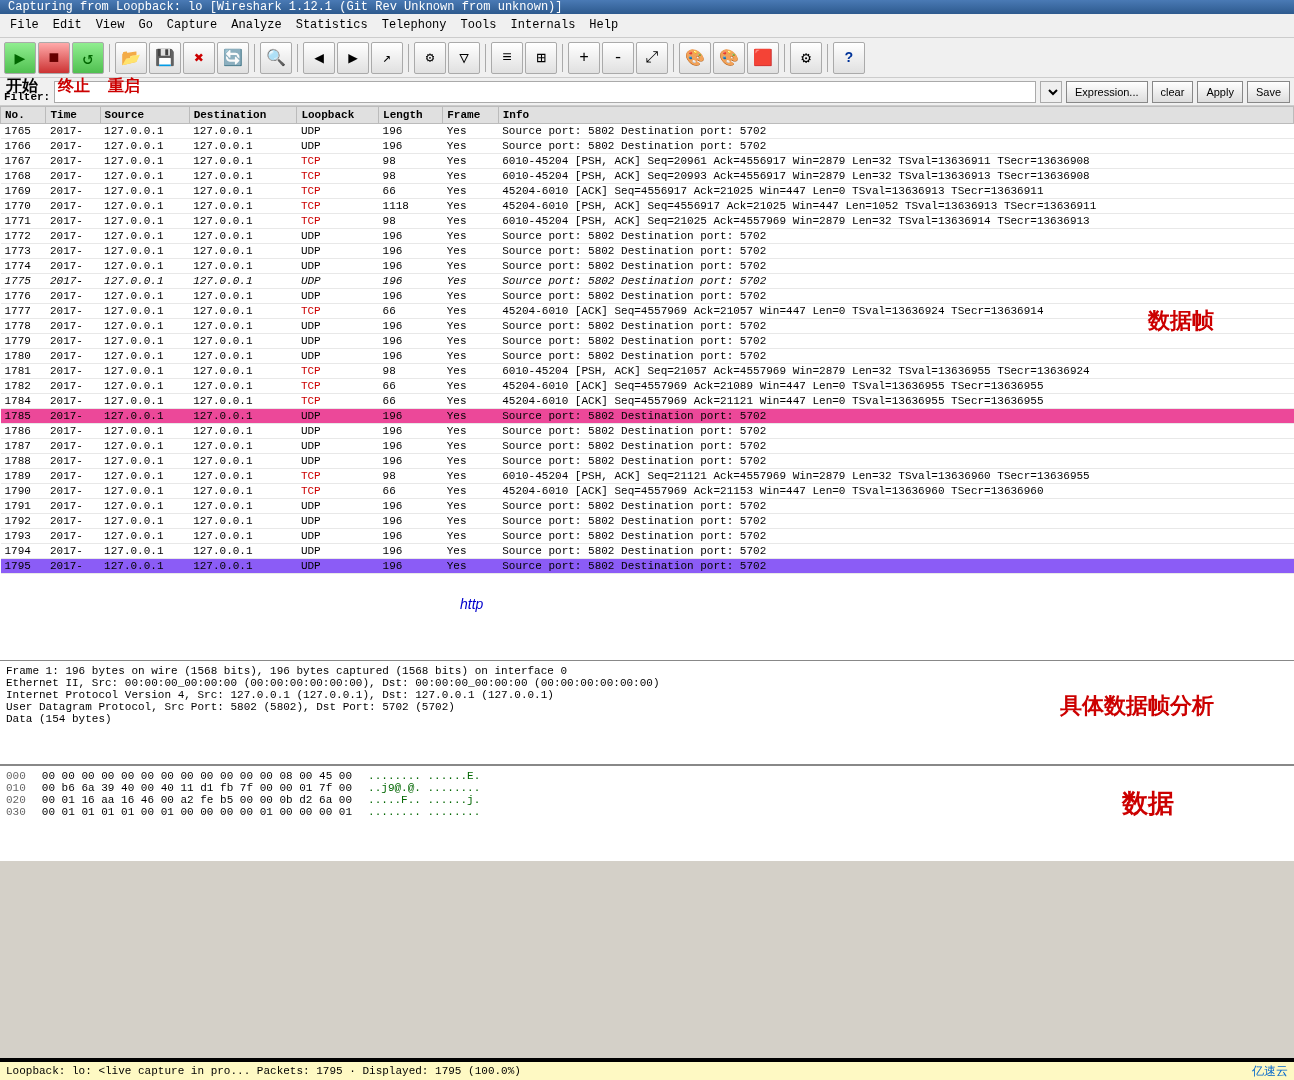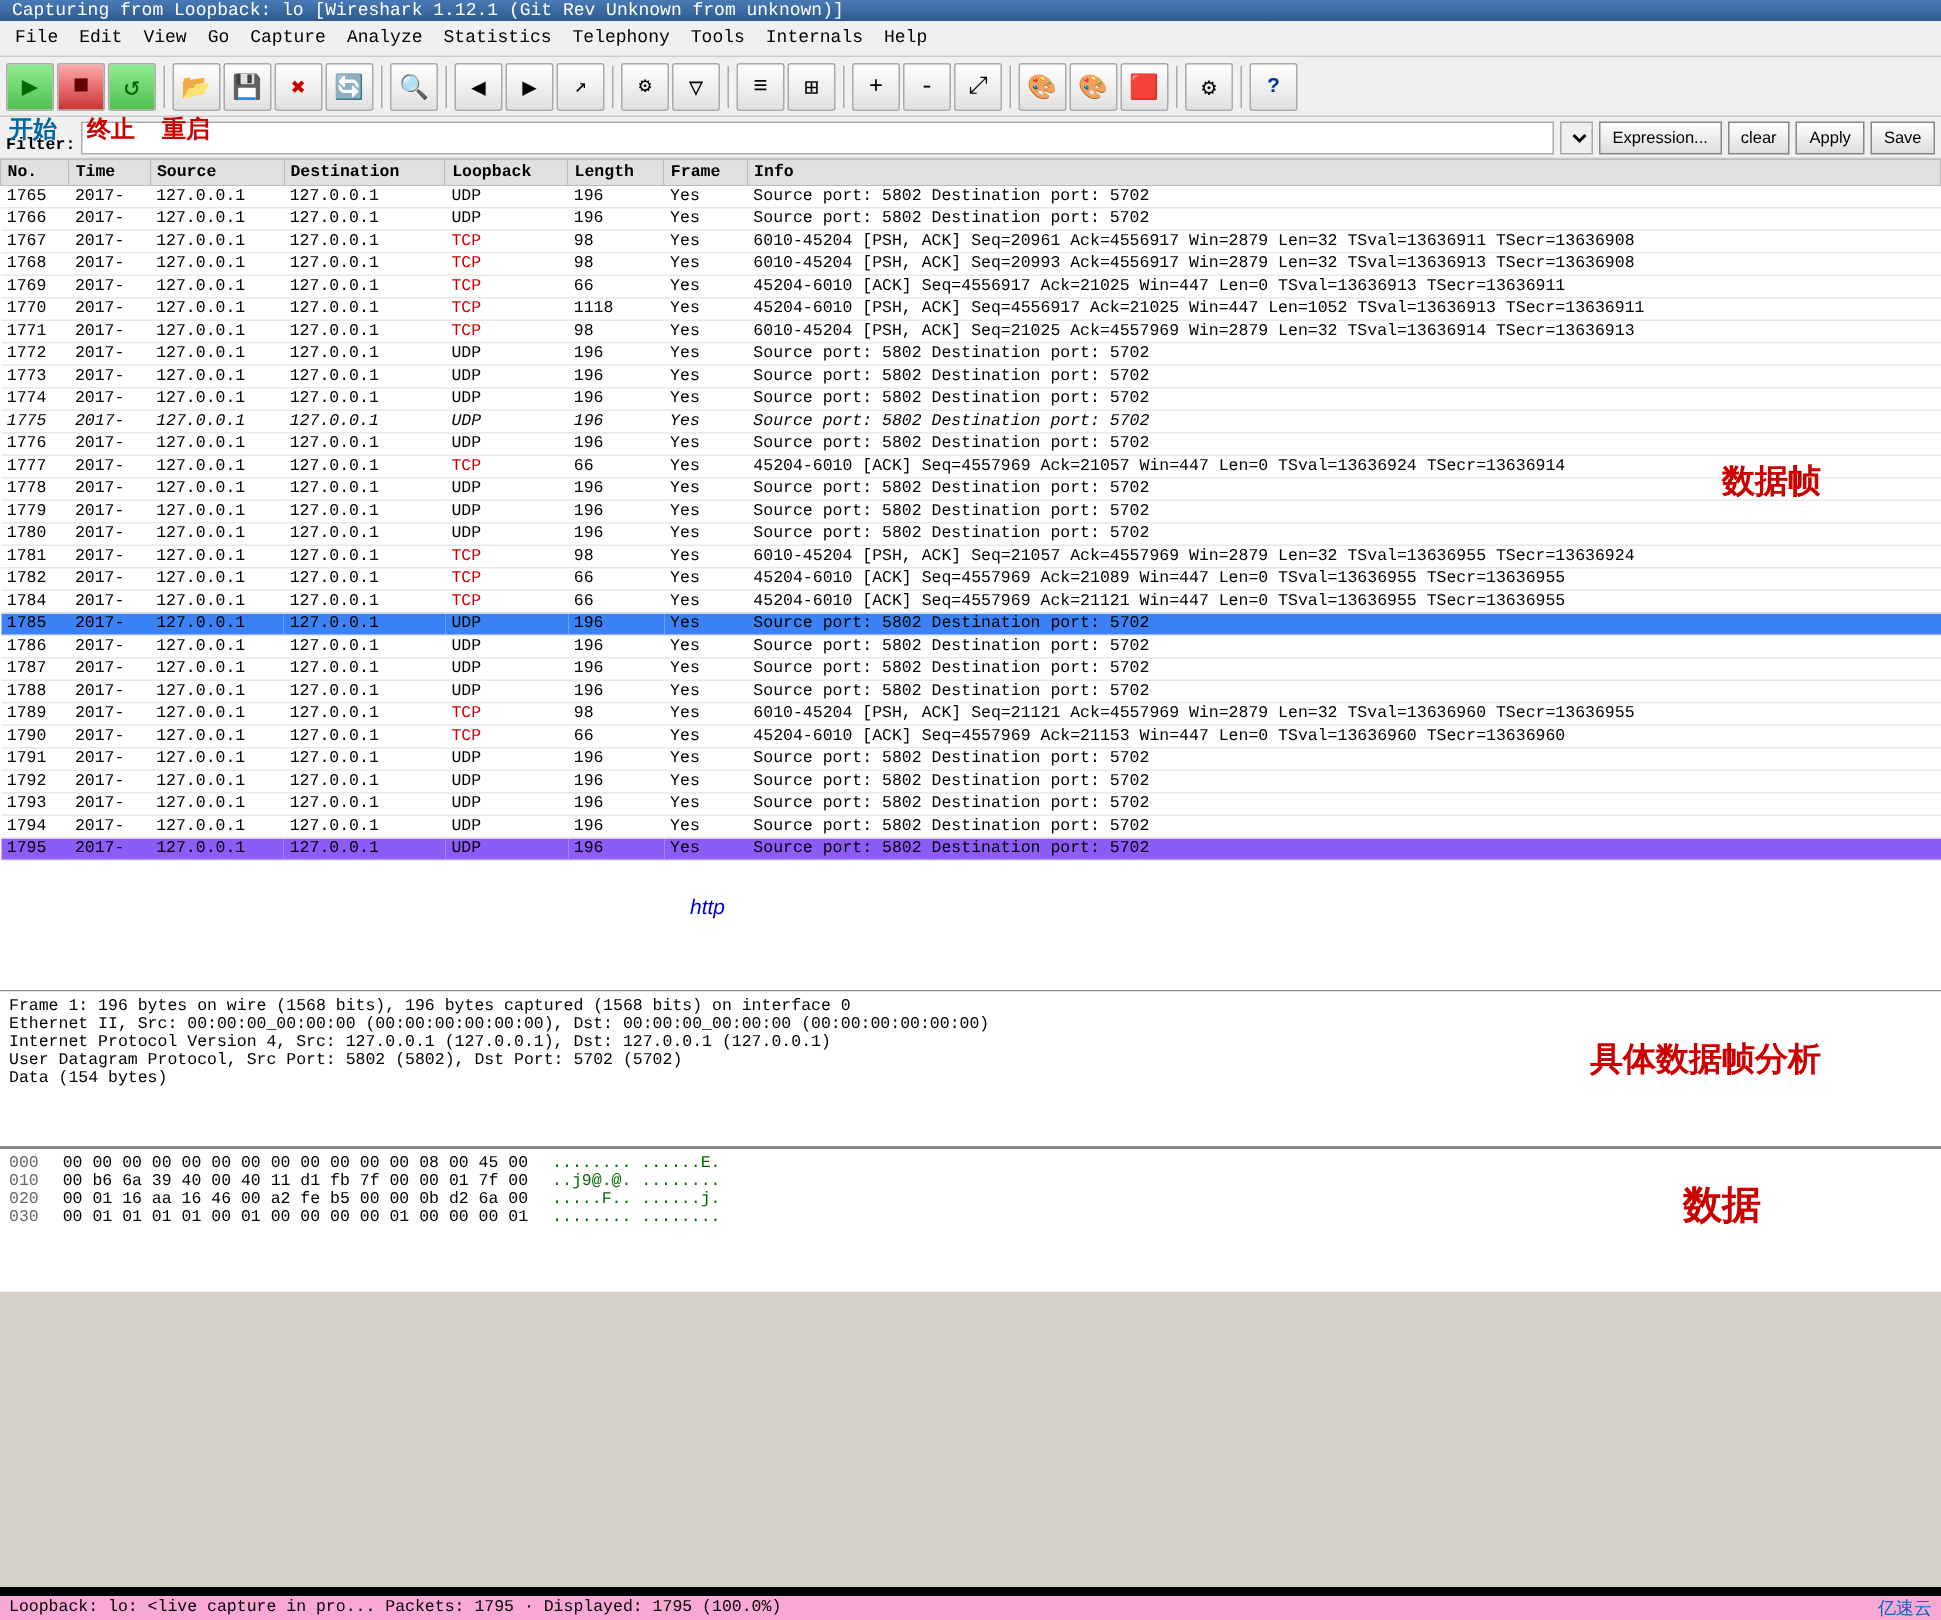--- a/index.html
+++ b/index.html
@@ -245,7 +245,7 @@
   </div>
 
   <div style="position:absolute; top:38px; left:4px; display:flex; gap:10px; pointer-events:none;">
-    <span style="font-size:16px; color:#0369a1; font-family:SimSun,serif; font-weight:bold; margin-left:2px;">开始</span>
+    <span style="font-size:16px; color:#000000; font-family:SimSun,serif; font-weight:bold; margin-left:2px;">开始</span>
     <span style="font-size:16px; color:#cc0000; font-family:SimSun,serif; font-weight:bold; margin-left:10px;">终止</span>
     <span style="font-size:16px; color:#cc0000; font-family:SimSun,serif; font-weight:bold; margin-left:8px;">重启</span>
   </div>

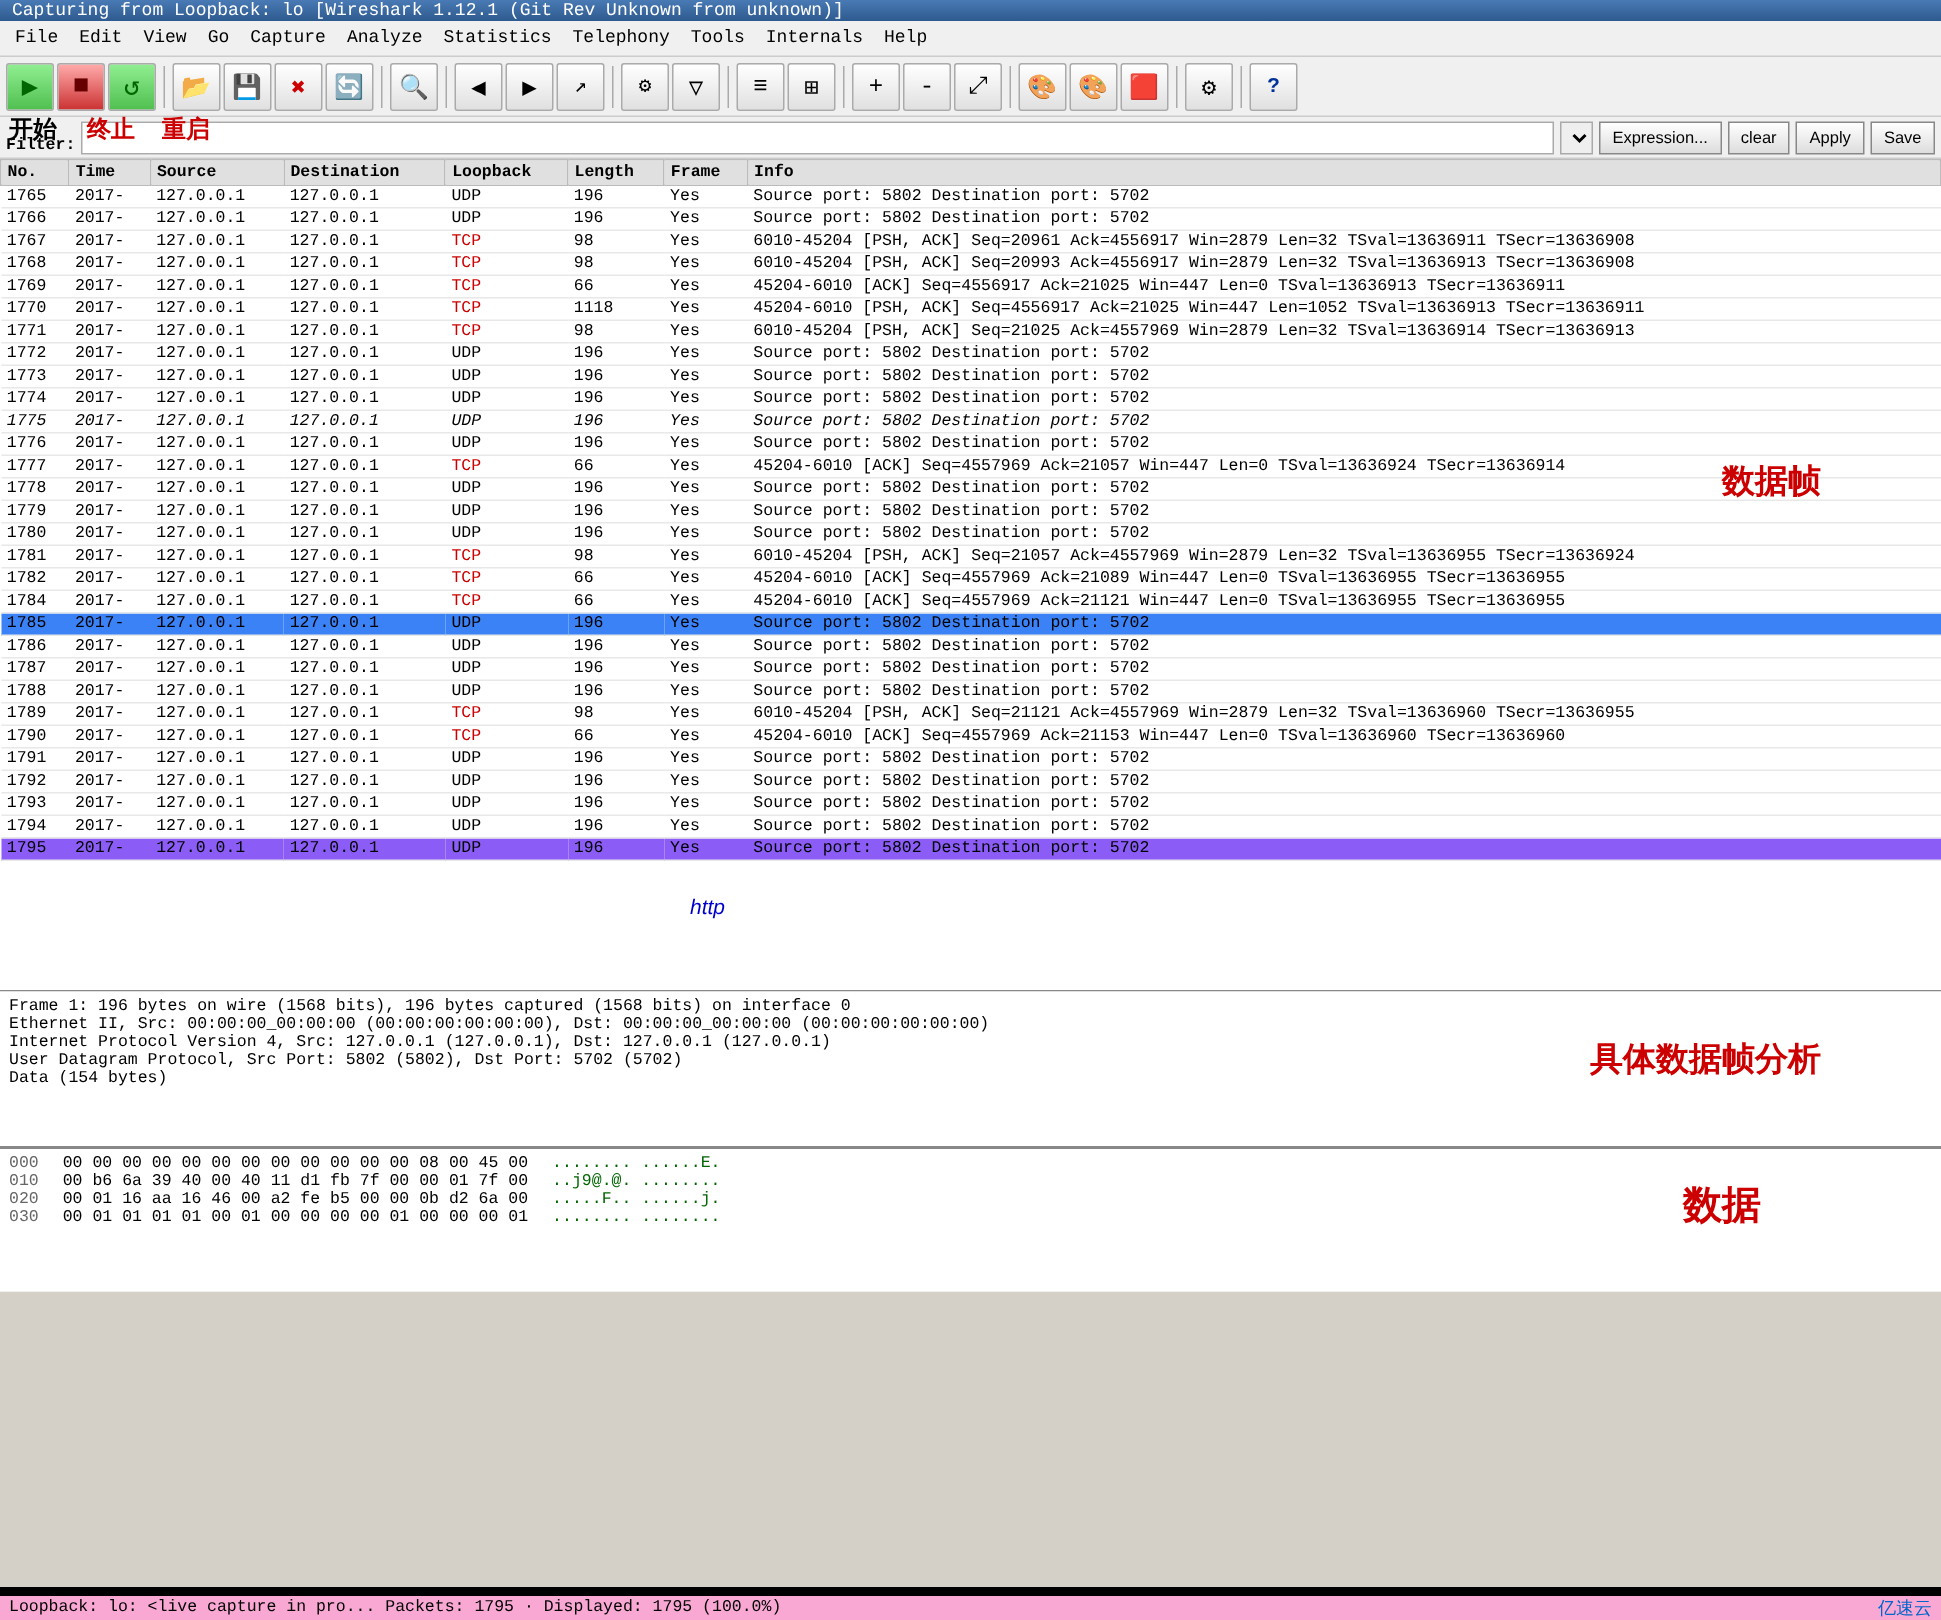--- a/index.html
+++ b/index.html
@@ -470,7 +470,7 @@
             <td>Yes</td>
             <td>45204-6010 [ACK] Seq=4557969 Ack=21121 Win=447 Len=0 TSval=13636955 TSecr=13636955</td>
           </tr>
-          <tr class="packet-row" style="background: #3b82f6;">
+          <tr class="packet-row" style="background: #ec4899;">
             <td>1785</td>
             <td>2017-</td>
             <td>127.0.0.1</td>

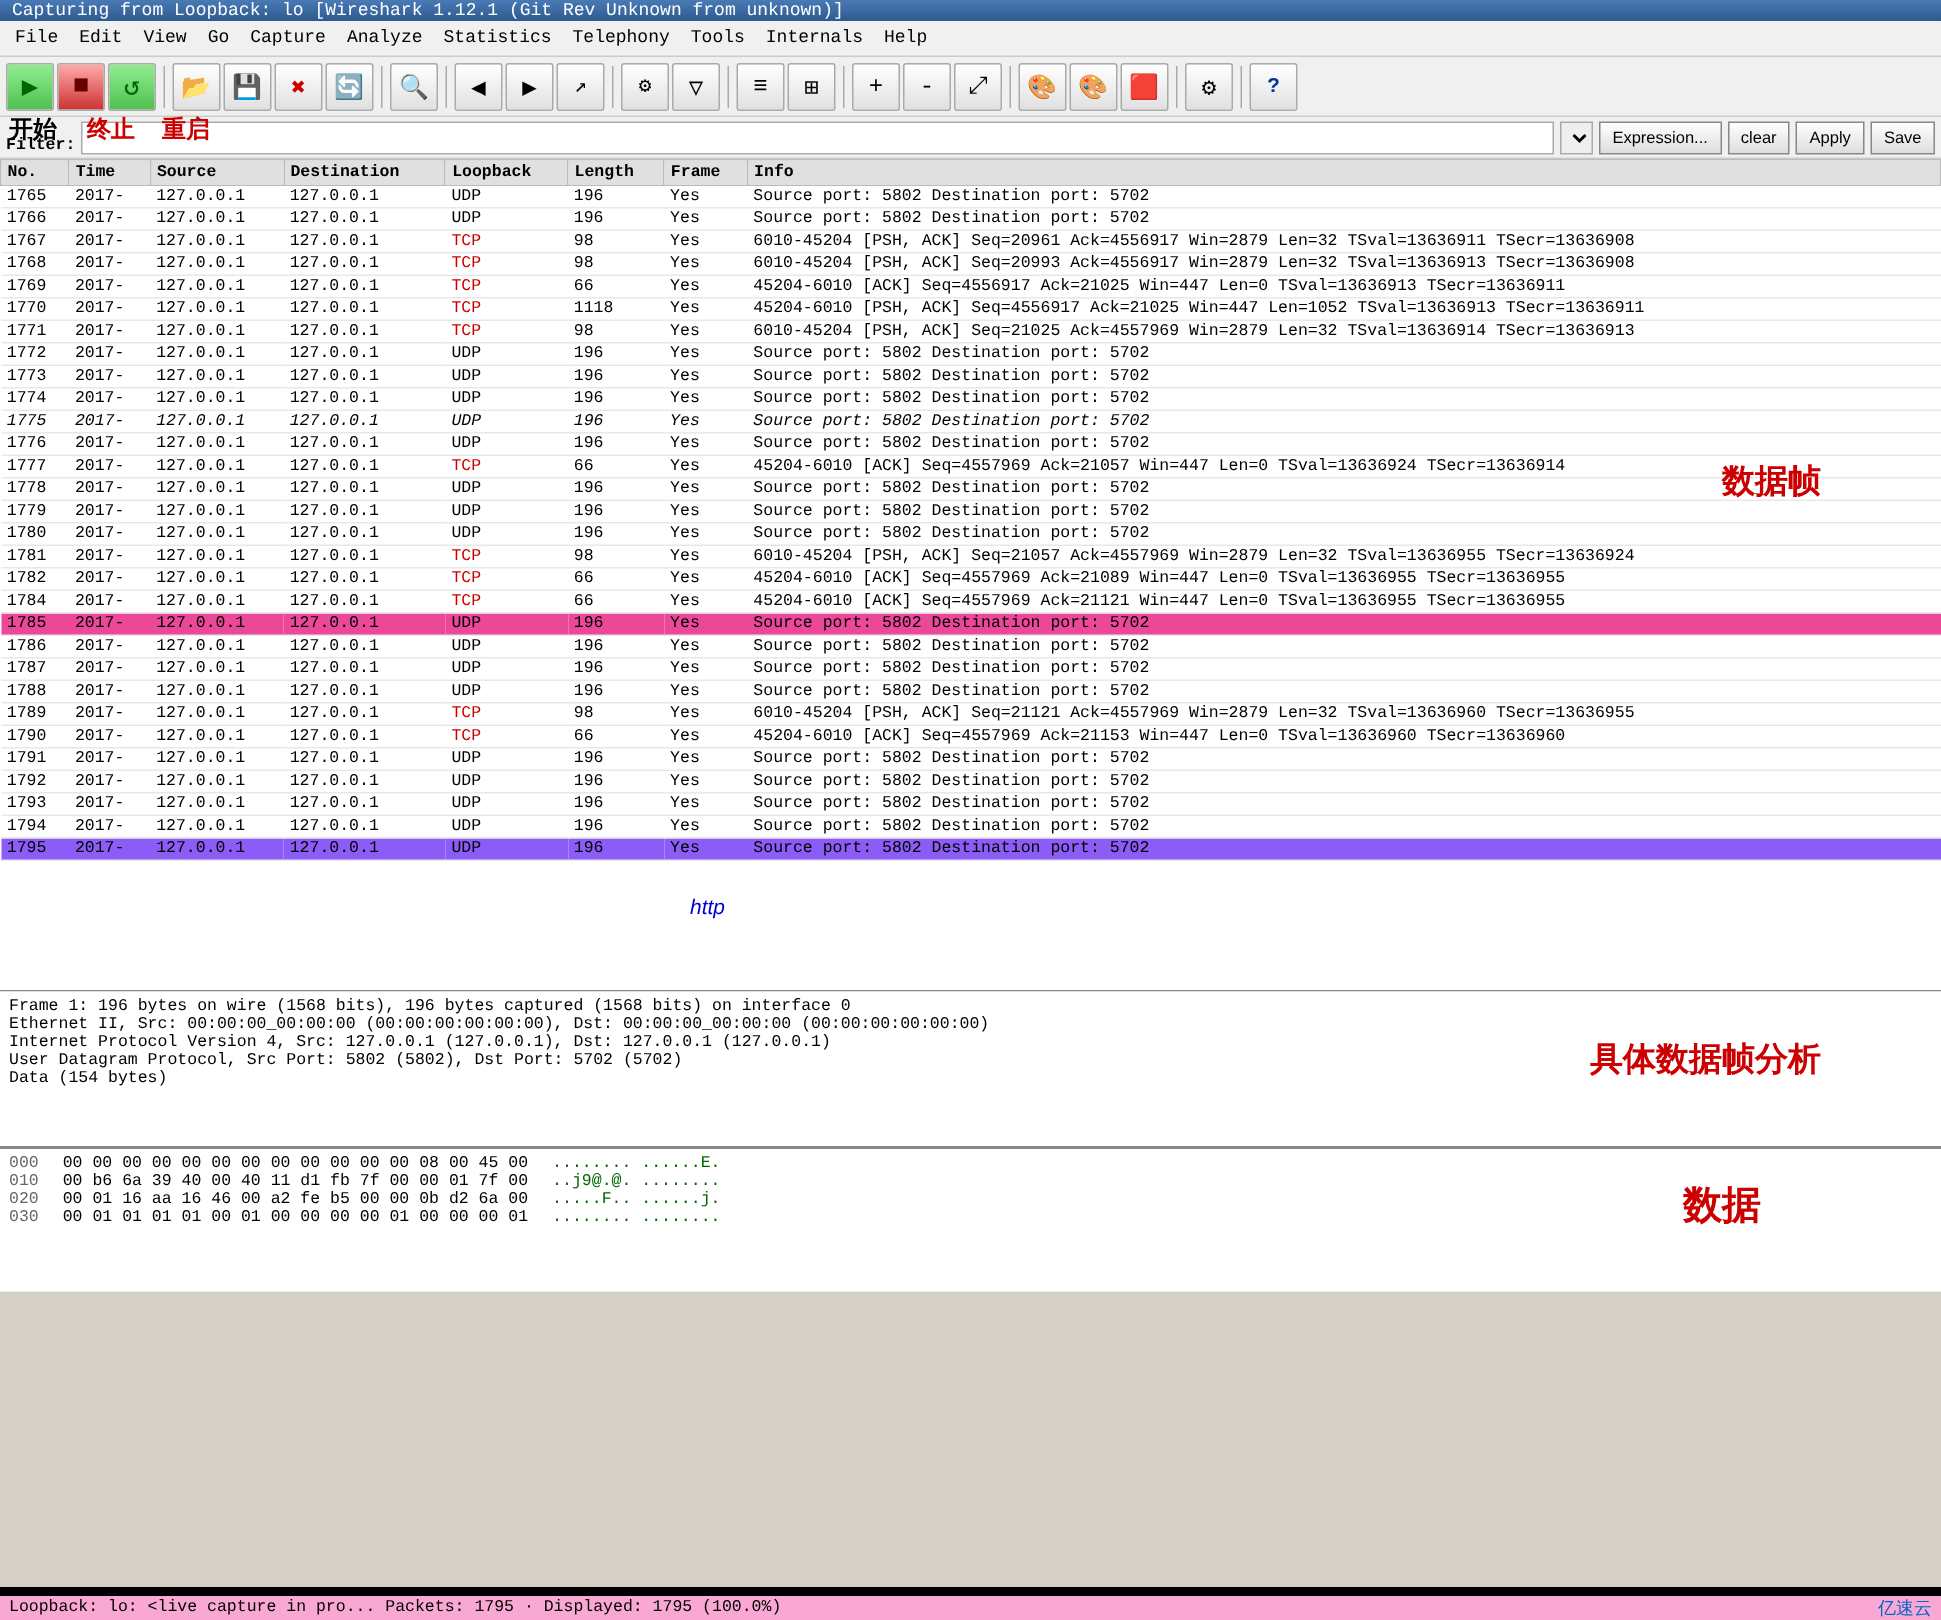--- a/index.html
+++ b/index.html
@@ -637,7 +637,7 @@
 
 </div>
 
-<div id="status-bar" style="position:fixed; bottom:0; left:0; right:0; height:22px; background:#f9a8d4; border-top:6px solid #000000; display:flex; align-items:center; padding:0 6px; font-size:11px; justify-content:space-between;">
+<div id="status-bar" style="position:fixed; bottom:0; left:0; right:0; height:22px; background:#fef9c3; border-top:4px solid #000000; display:flex; align-items:center; padding:0 6px; font-size:11px; justify-content:space-between;">
   <span>Loopback: lo: &lt;live capture in pro...    Packets: 1795 · Displayed: 1795 (100.0%)</span>
   <span style="color:#0066cc; font-size:12px;">亿速云</span>
 </div>

